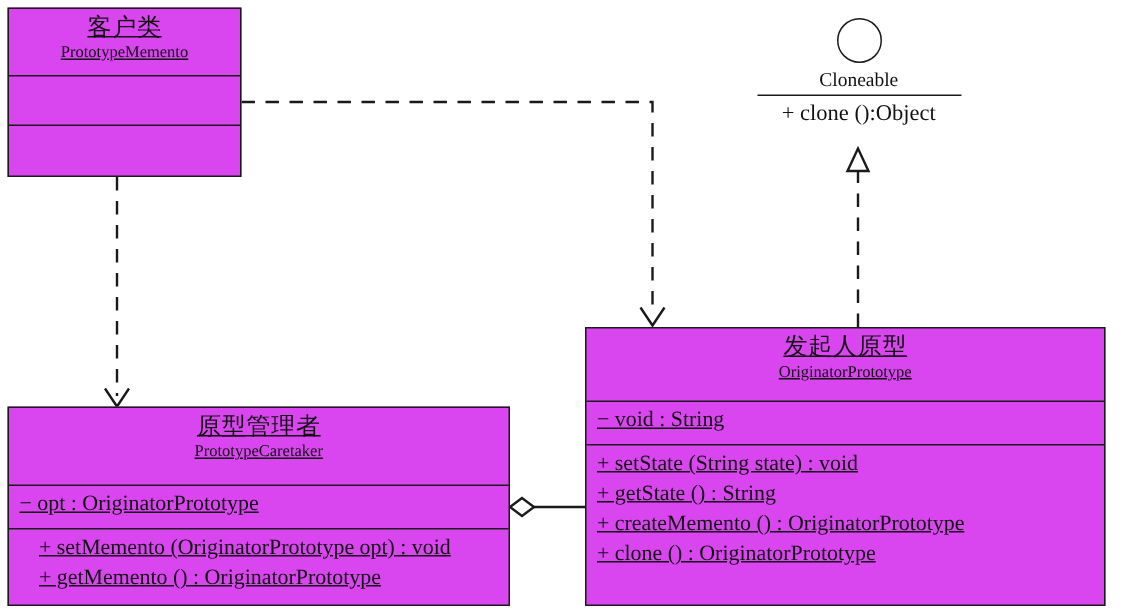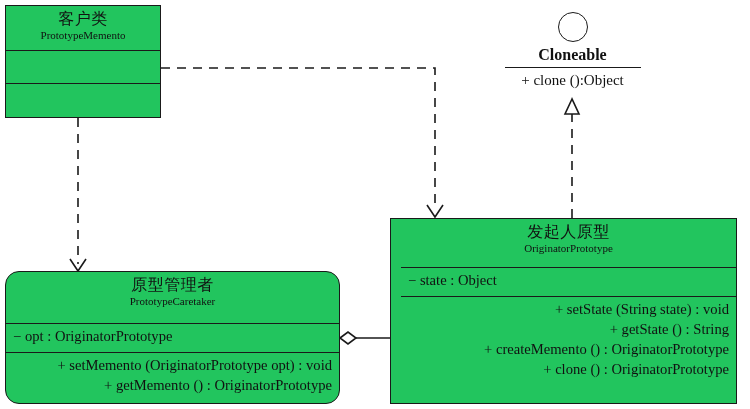--- a/index.html
+++ b/index.html
@@ -28,7 +28,8 @@
     position: absolute;
     box-sizing: border-box;
     border: 1.6px solid #1a1a1a;
-    background: #22c55e;
+    background: #d946ef;
+    text-decoration: underline;
   }
   .compartment {
     box-sizing: border-box;

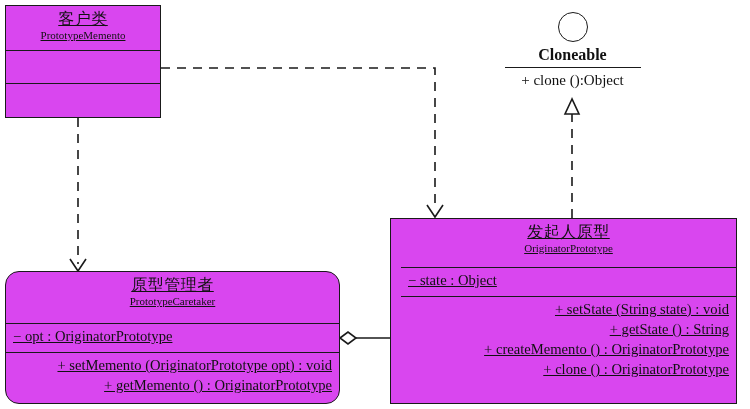--- a/index.html
+++ b/index.html
@@ -74,10 +74,9 @@
     background: #ffffff;
   }
   #iface-name {
-    font-size: 16px;
+    font-size: 13px;
     line-height: 1.1;
     padding-bottom: 3px;
-    font-weight: bold;
   }
   #iface-rule {
     height: 0;

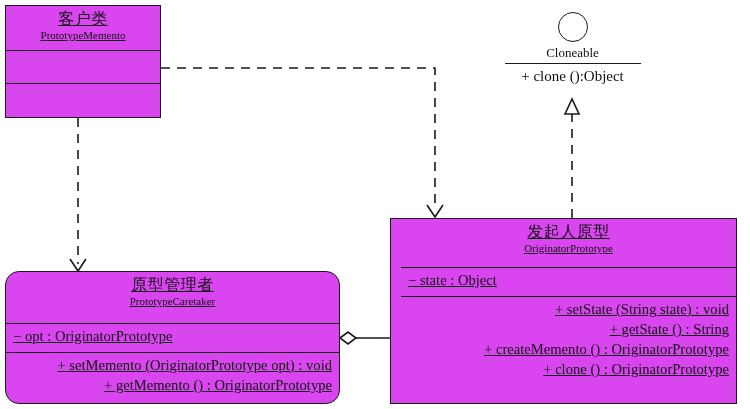--- a/index.html
+++ b/index.html
@@ -148,7 +148,7 @@
     </div>
   </div>
 
-  <div class="umlbox" id="box-originator" style="left:390px; top:218px; width:347px; height:186px;padding-left:10px;">
+  <div class="umlbox" id="box-originator" style="left:390px; top:218px; width:347px; height:186px;">
     <div class="compartment title-comp" style="height:49px;">
       <div class="cn">发起人原型</div>
       <div class="en">OriginatorPrototype</div>

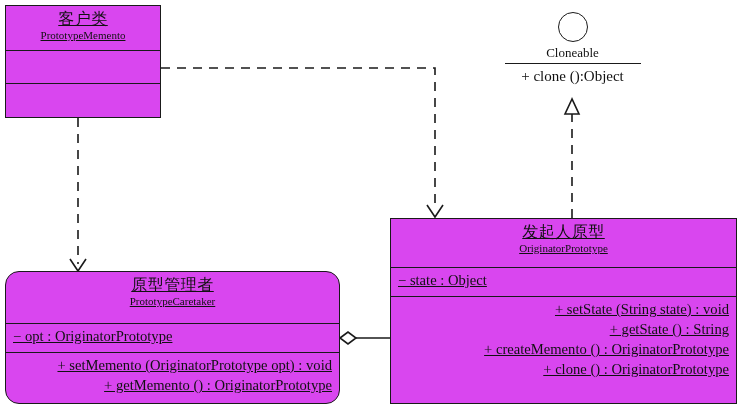--- a/index.html
+++ b/index.html
@@ -134,7 +134,7 @@
     <div class="compartment" style="height:33px;"></div>
   </div>
 
-  <div class="umlbox" id="box-caretaker" style="left:5px; top:271px; width:335px; height:133px;border-radius:14px;">
+  <div class="umlbox" id="box-caretaker" style="left:5px; top:271px; width:335px; height:133px;">
     <div class="compartment title-comp" style="height:52px;">
       <div class="cn">原型管理者</div>
       <div class="en">PrototypeCaretaker</div>

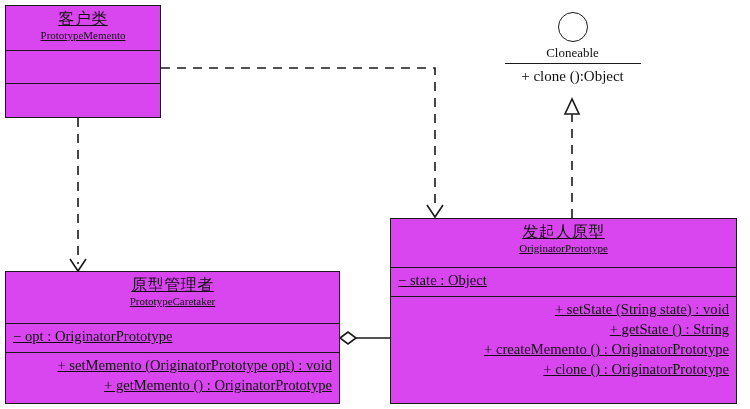--- a/index.html
+++ b/index.html
@@ -154,7 +154,7 @@
       <div class="en">OriginatorPrototype</div>
     </div>
     <div class="compartment" style="height:29px;">
-      <div class="member">− state : Object</div>
+      <div class="member">− void : String</div>
     </div>
     <div class="compartment" style="height:108px;">
       <div class="member">+ setState (String state) : void</div>

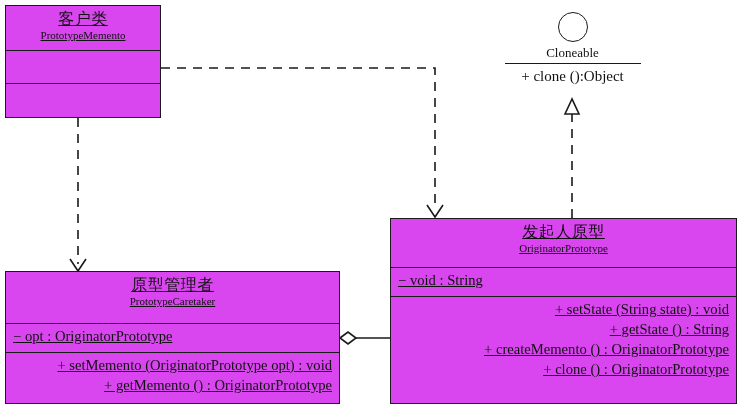--- a/index.html
+++ b/index.html
@@ -38,7 +38,6 @@
   }
   .compartment:last-child {
     border-bottom: none;
-    text-align: right;
   }
   .title-comp {
     text-align: center;

